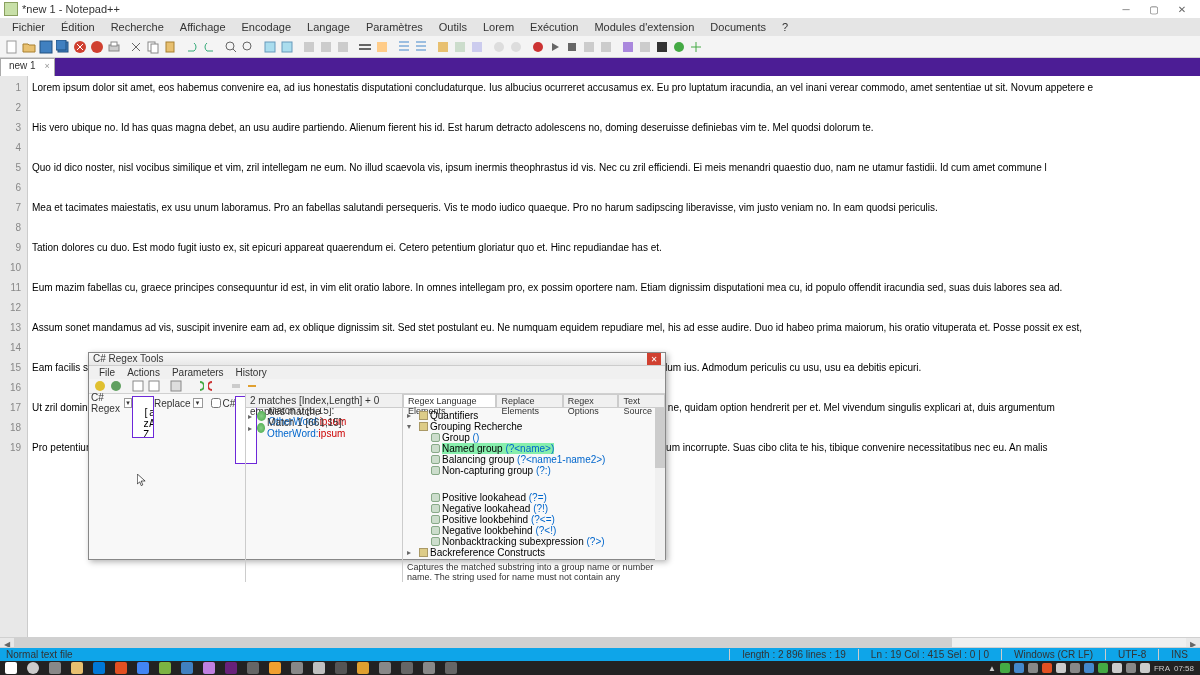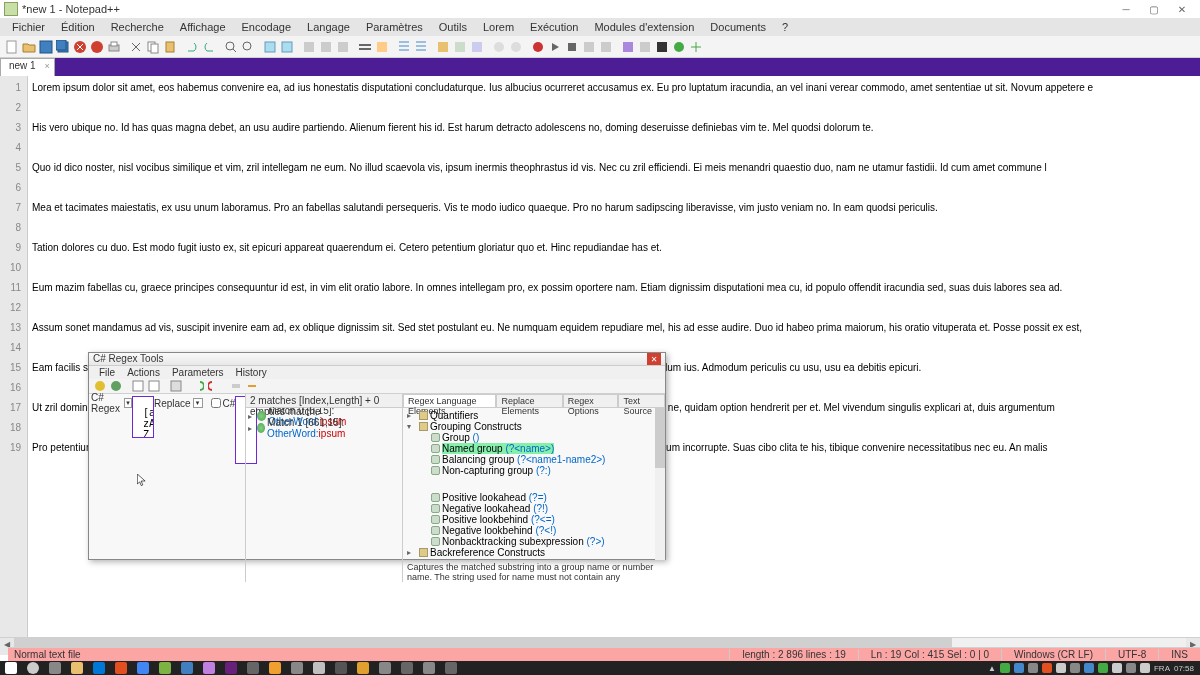--- a/index.html
+++ b/index.html
@@ -579,7 +579,7 @@
           <div class="tree-row" style="padding-left: 0px;">
             <span class="tree-exp">▾</span>
             <span class="tree-icon "></span>
-            <span class="tree-text">Grouping Constructs</span>
+            <span class="tree-text">Grouping Recherche</span>
           </div>
           <div class="tree-row" style="padding-left: 12px;">
             <span class="tree-exp"></span>

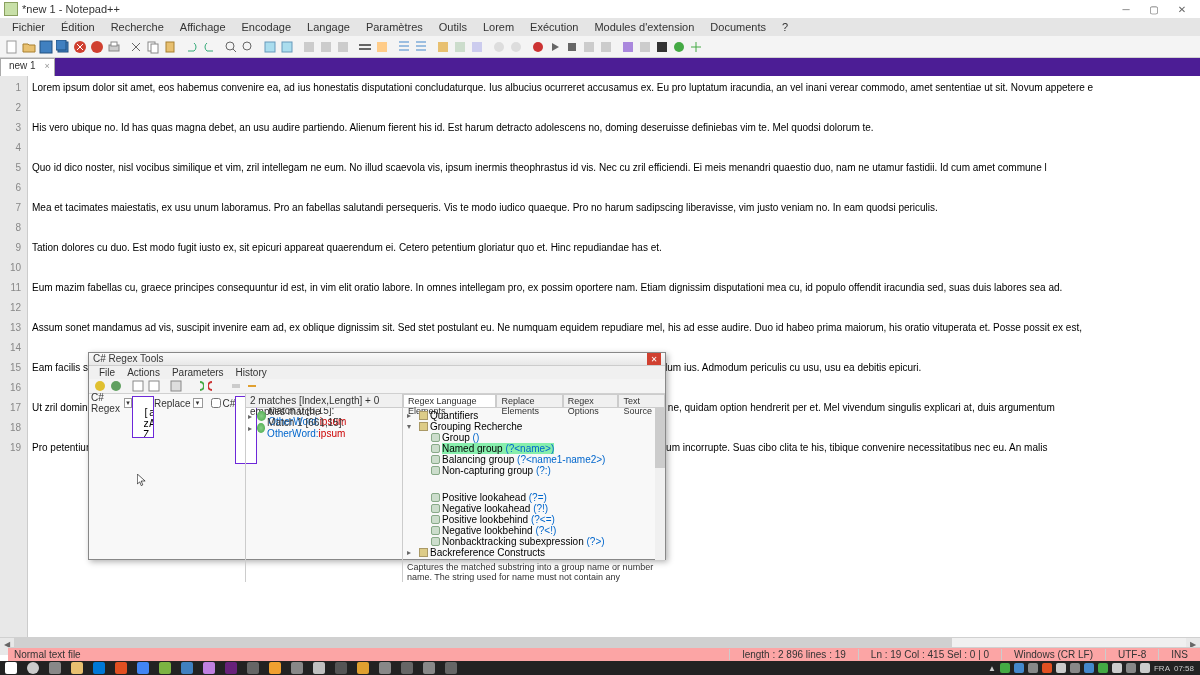--- a/index.html
+++ b/index.html
@@ -40,7 +40,7 @@
 .hscroll-thumb { position: absolute; left: 0; top: 0; width: 80%; height: 100%; background: #d0d0d0; }
 
 
-.statusbar { position: absolute; bottom: 14px; left: 0; right: 0; height: 14px; background: #fca5a5; border-top: 1px solid #d0d0d0; display: flex; align-items: center; font-size: 10px; color: #333; margin-left: 8px; }
+.statusbar { position: absolute; bottom: 14px; left: 0; right: 0; height: 14px; background: #0ea5e9; border-top: 1px solid #d0d0d0; display: flex; align-items: center; font-size: 10px; color: #333; }
 .status-left { padding: 0 6px; flex: 1; }
 .status-group { padding: 0 12px; border-left: 1px solid #ccc; }
 

